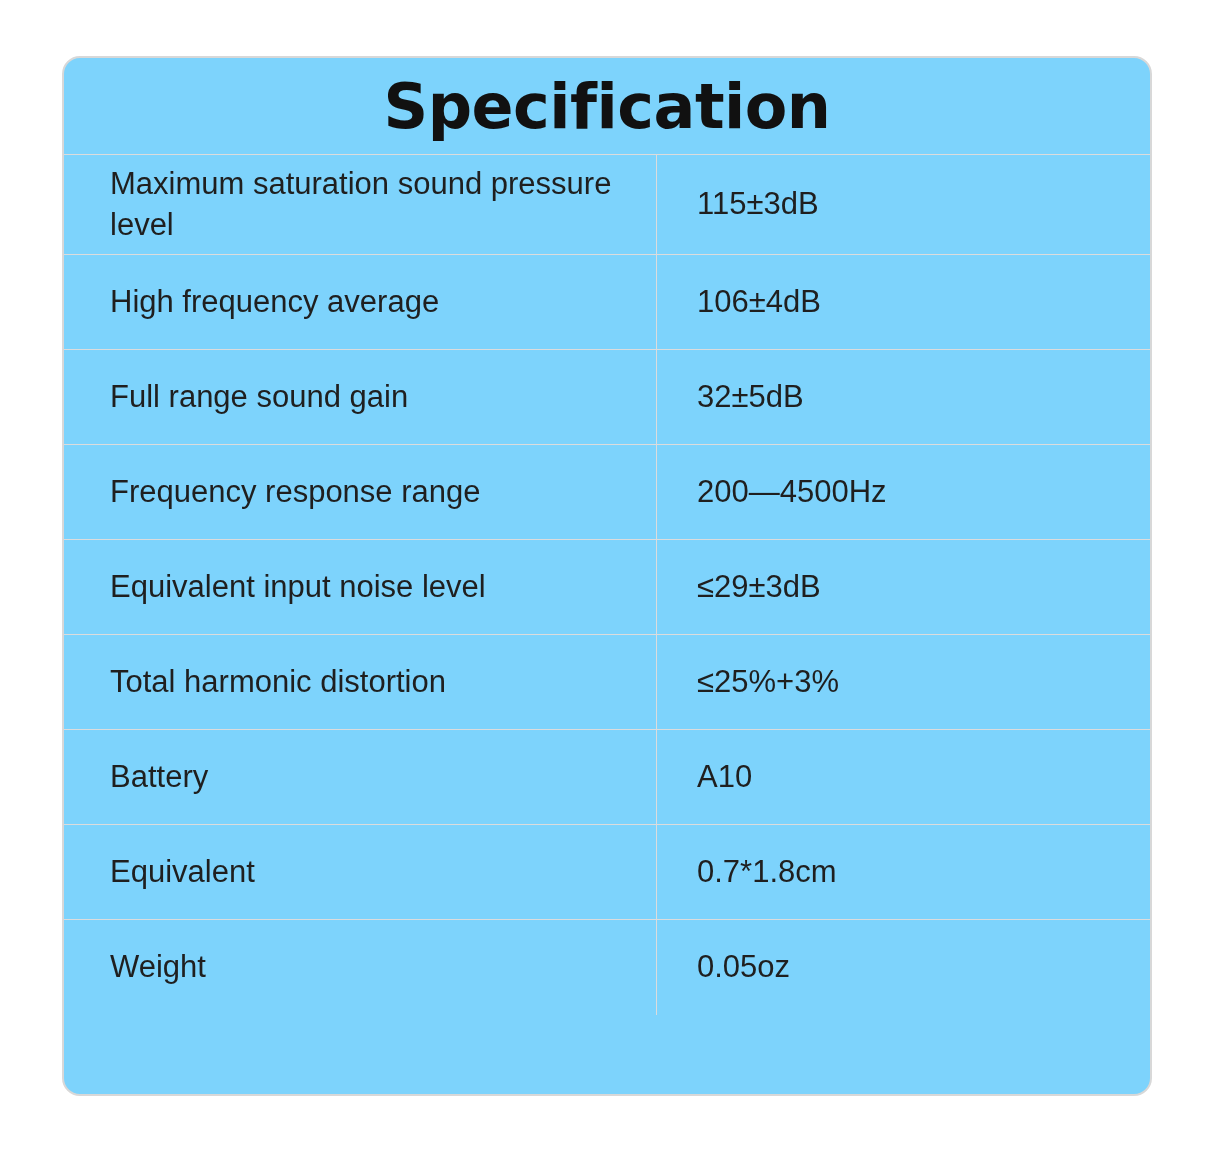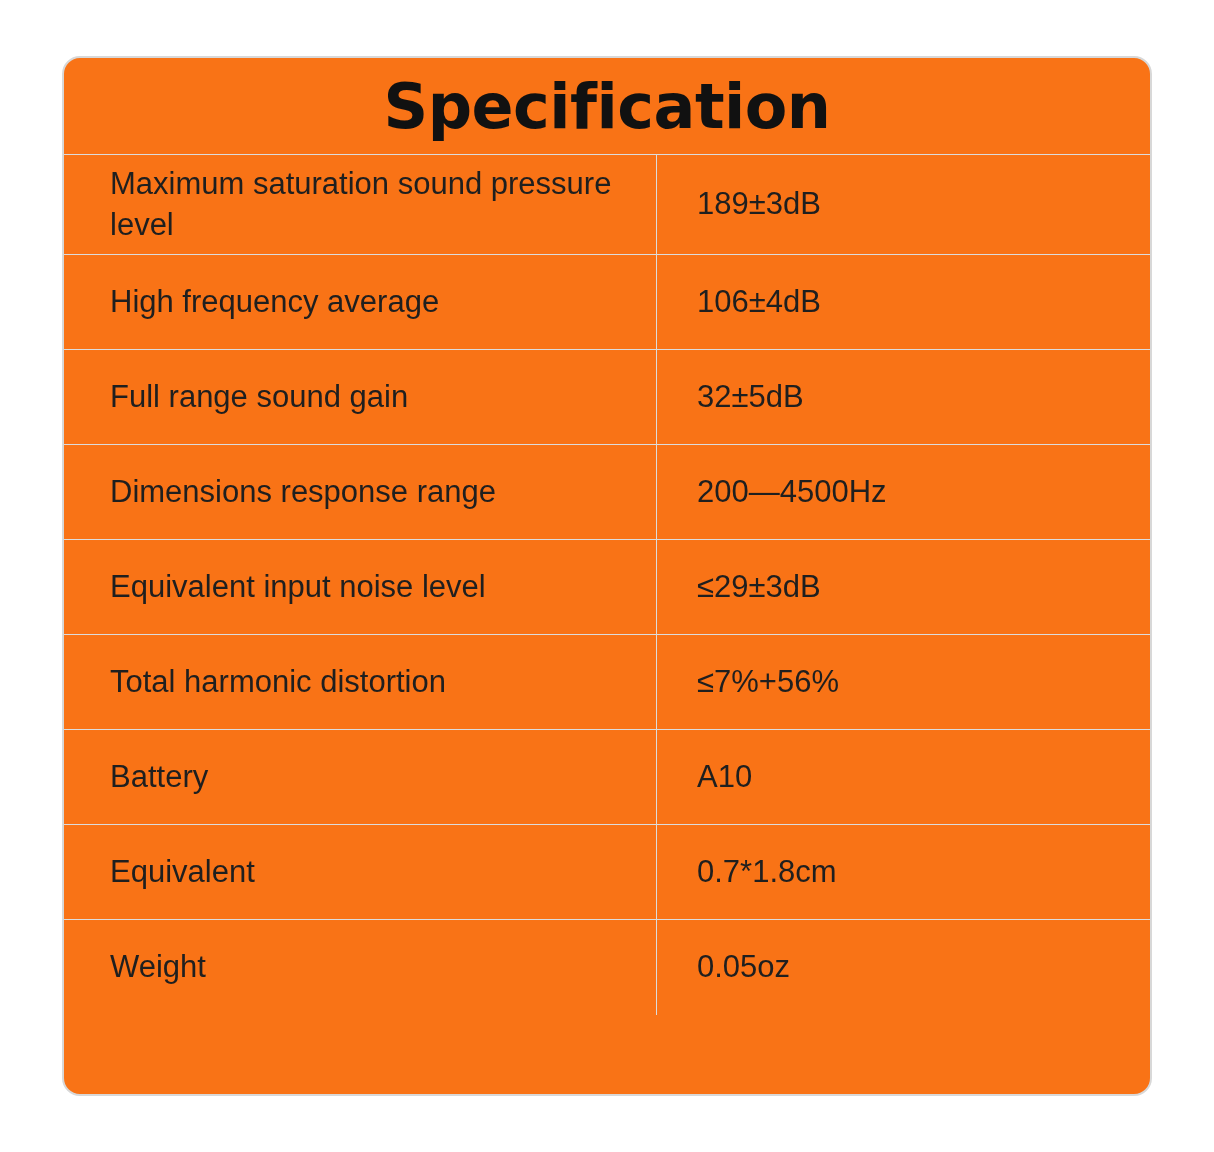--- a/index.html
+++ b/index.html
@@ -24,7 +24,7 @@
     border: 2px solid #d8d8d8;
     border-radius: 18px;
     box-sizing: border-box;
-    background: #f97316;
+    background: #7dd3fc;
     overflow: hidden;
   }
 

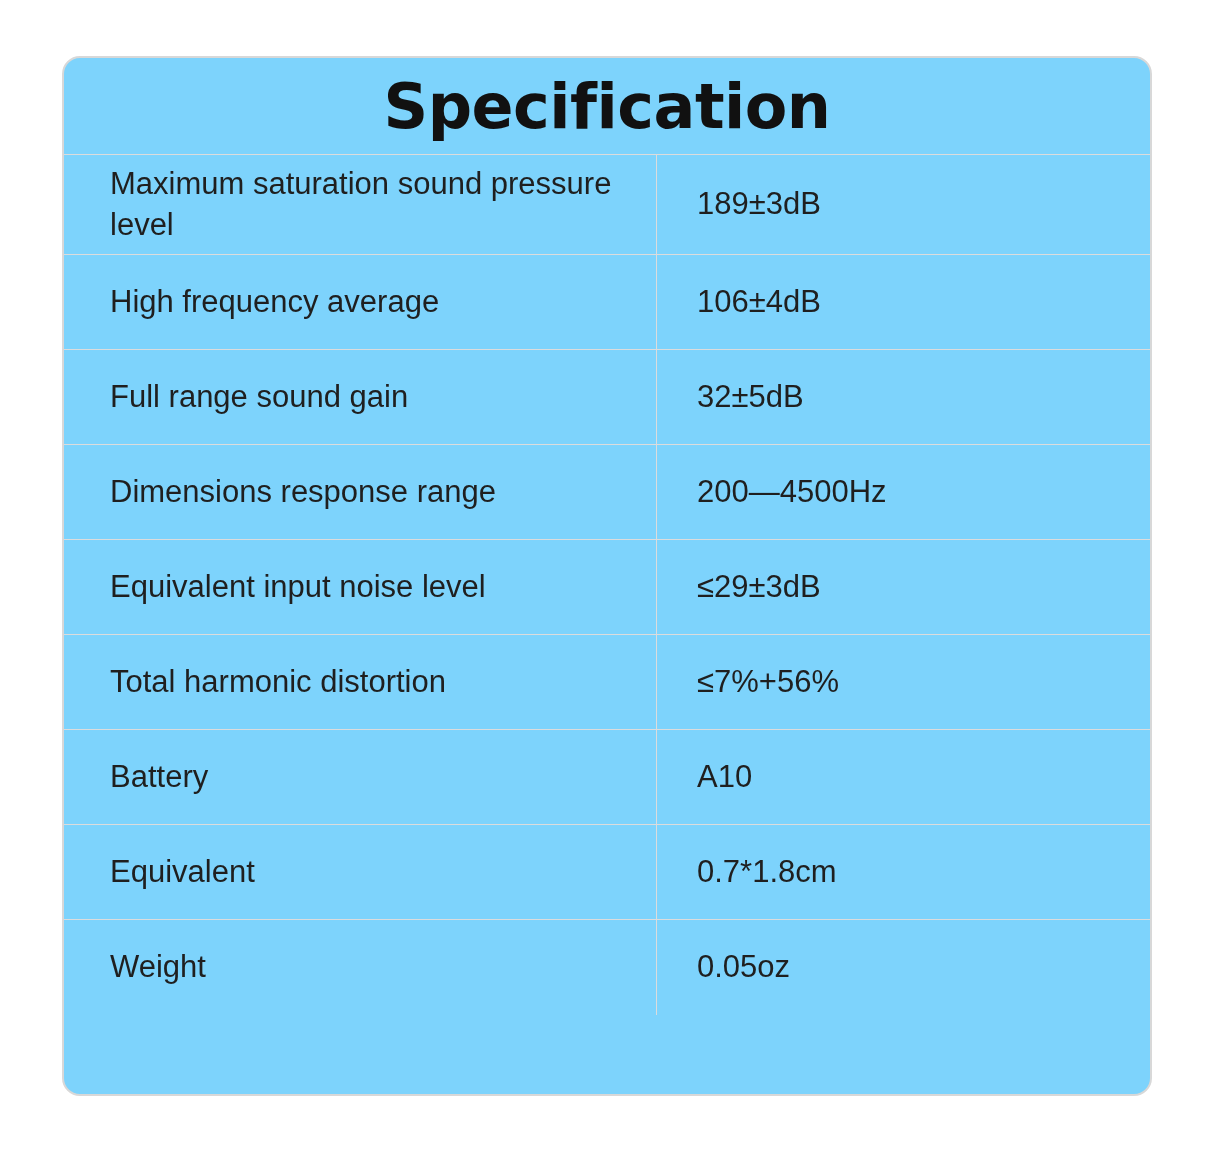--- a/index.html
+++ b/index.html
@@ -89,7 +89,7 @@
     <tbody>
       <tr class="tall">
         <td class="label">Maximum saturation sound pressure level</td>
-        <td class="value">189±3dB</td>
+        <td class="value">115±3dB</td>
       </tr>
       <tr>
         <td class="label">High frequency average</td>

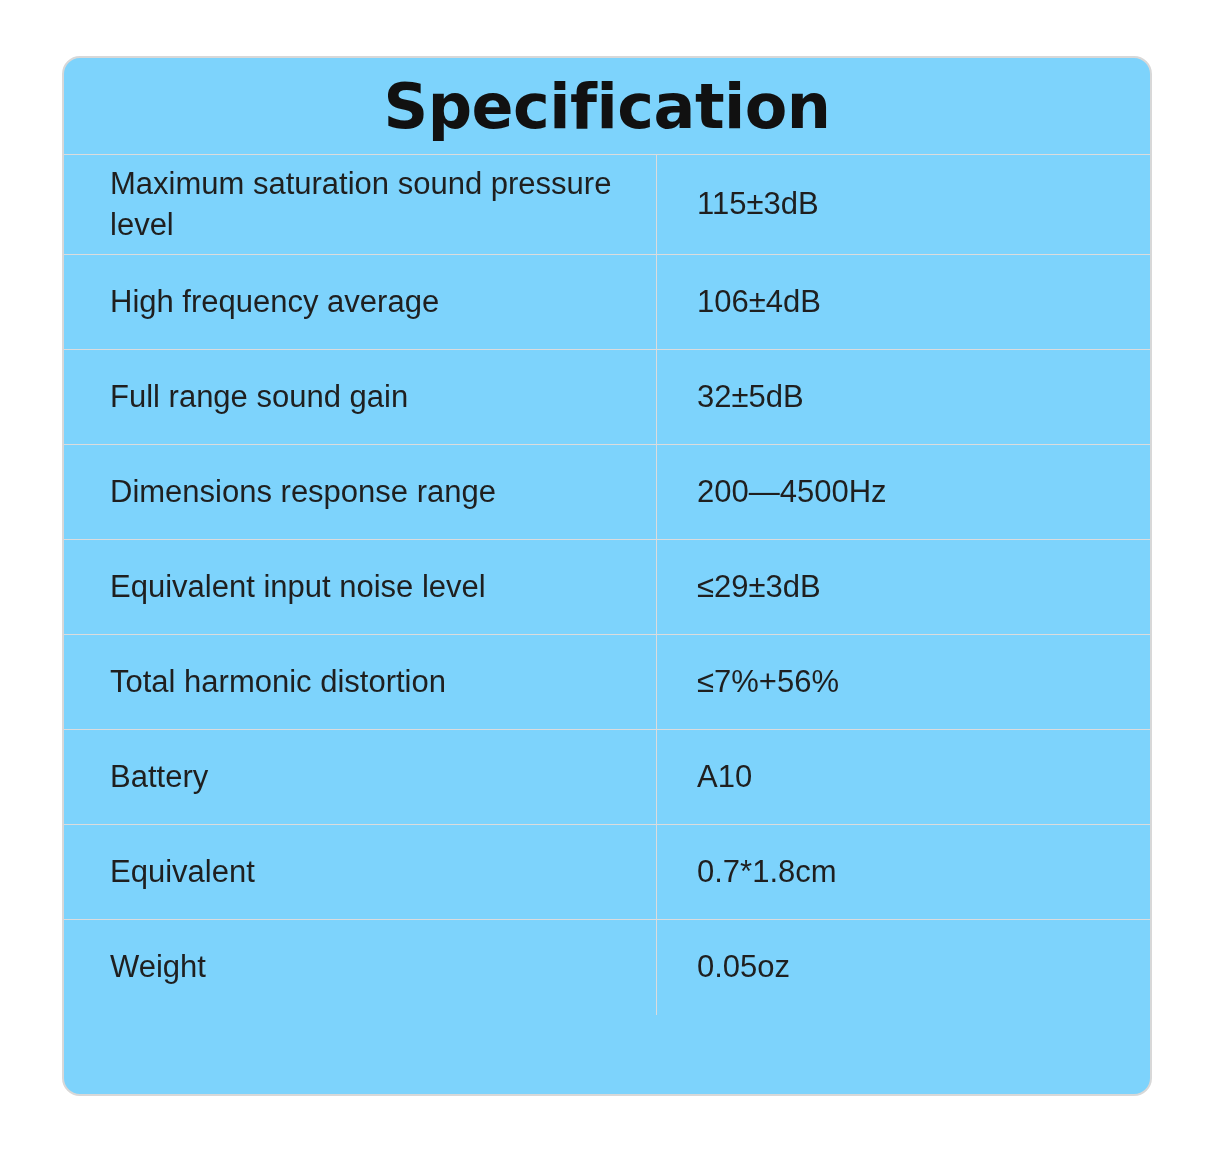--- a/index.html
+++ b/index.html
@@ -100,7 +100,7 @@
         <td class="value">32±5dB</td>
       </tr>
       <tr>
-        <td class="label">Dimensions response range</td>
+        <td class="label">Frequency response range</td>
         <td class="value">200—4500Hz</td>
       </tr>
       <tr>

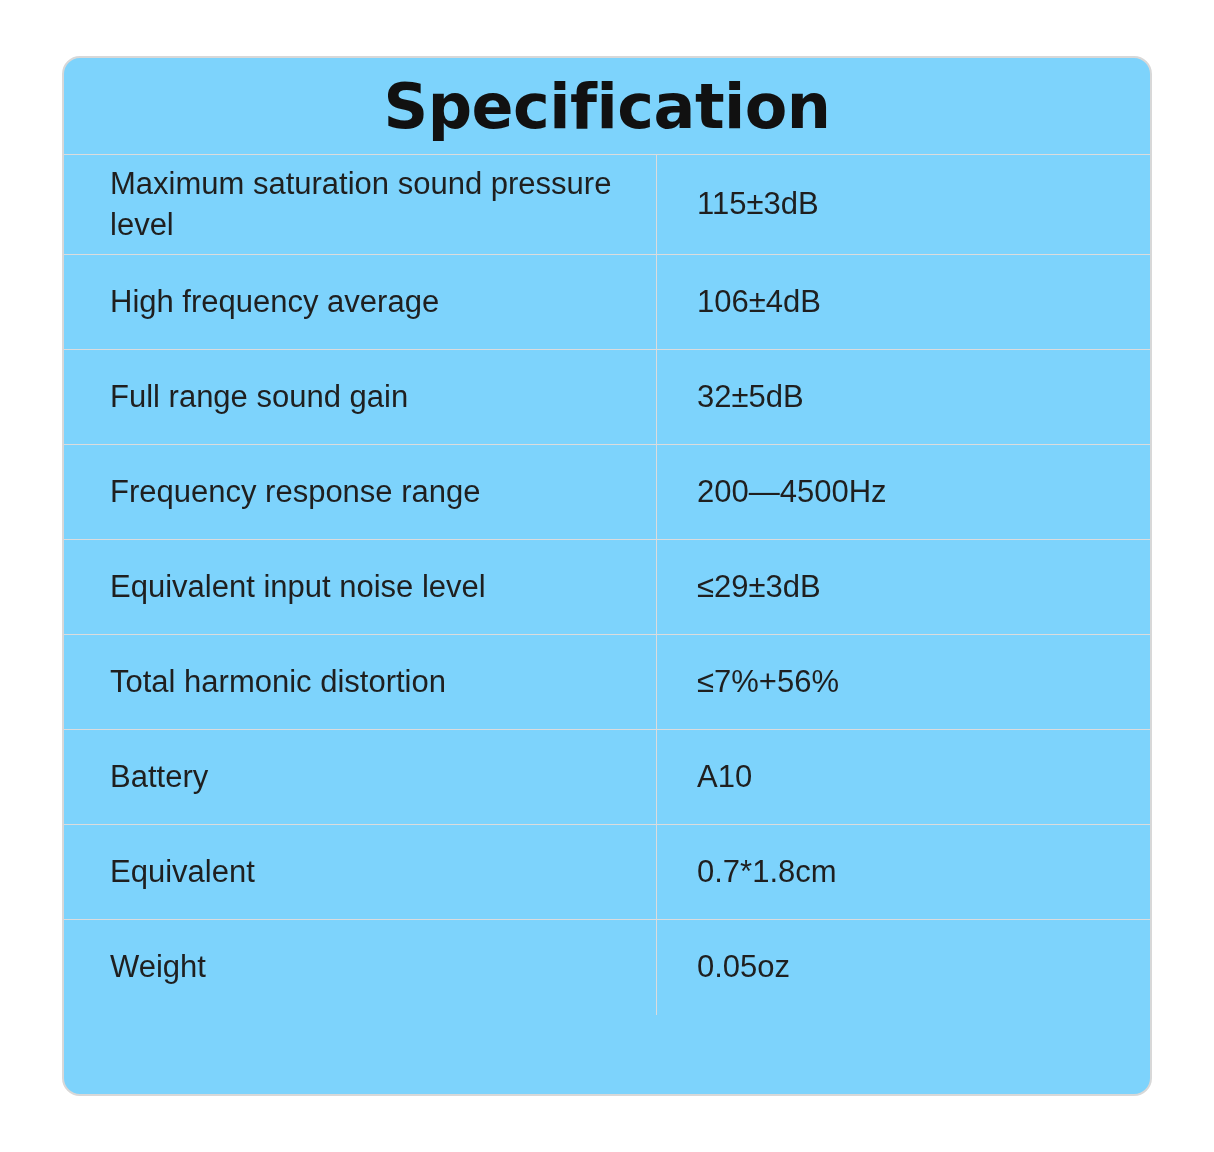--- a/index.html
+++ b/index.html
@@ -109,7 +109,7 @@
       </tr>
       <tr>
         <td class="label">Total harmonic distortion</td>
-        <td class="value">≤7%+56%</td>
+        <td class="value">≤25%+3%</td>
       </tr>
       <tr>
         <td class="label">Battery</td>

